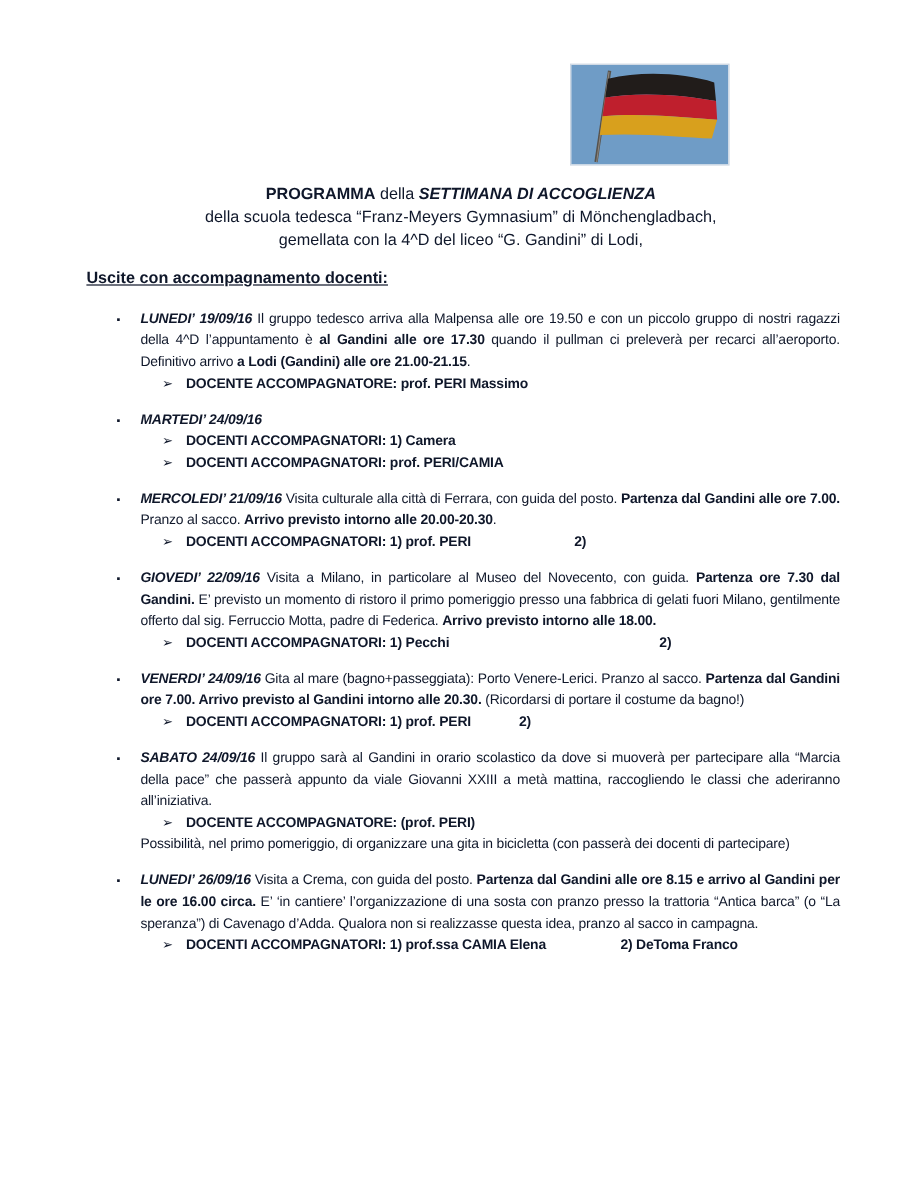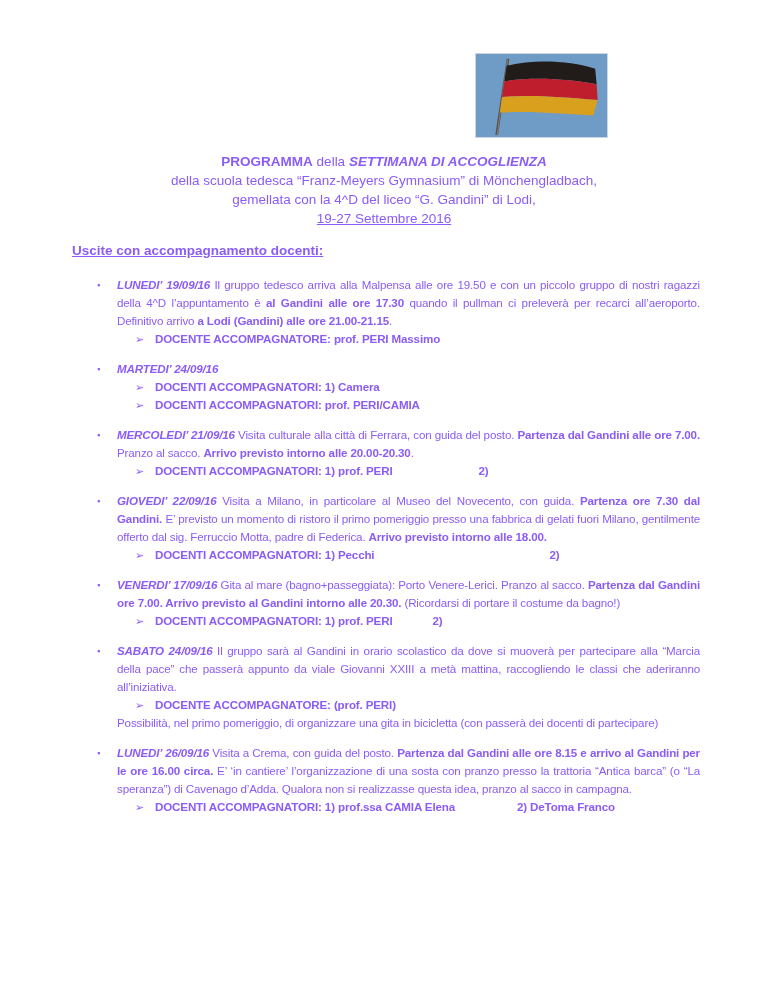--- a/index.html
+++ b/index.html
@@ -5,7 +5,7 @@
   html,body{margin:0;padding:0;background:#ffffff;}
   .page{
     width:768px;height:994px;position:relative;overflow:hidden;
-    background:#ffffff;color:#8b5cf6;
+    background:#ffffff;color:#0f172a;
     font-family:"Liberation Sans",sans-serif;
   }
   

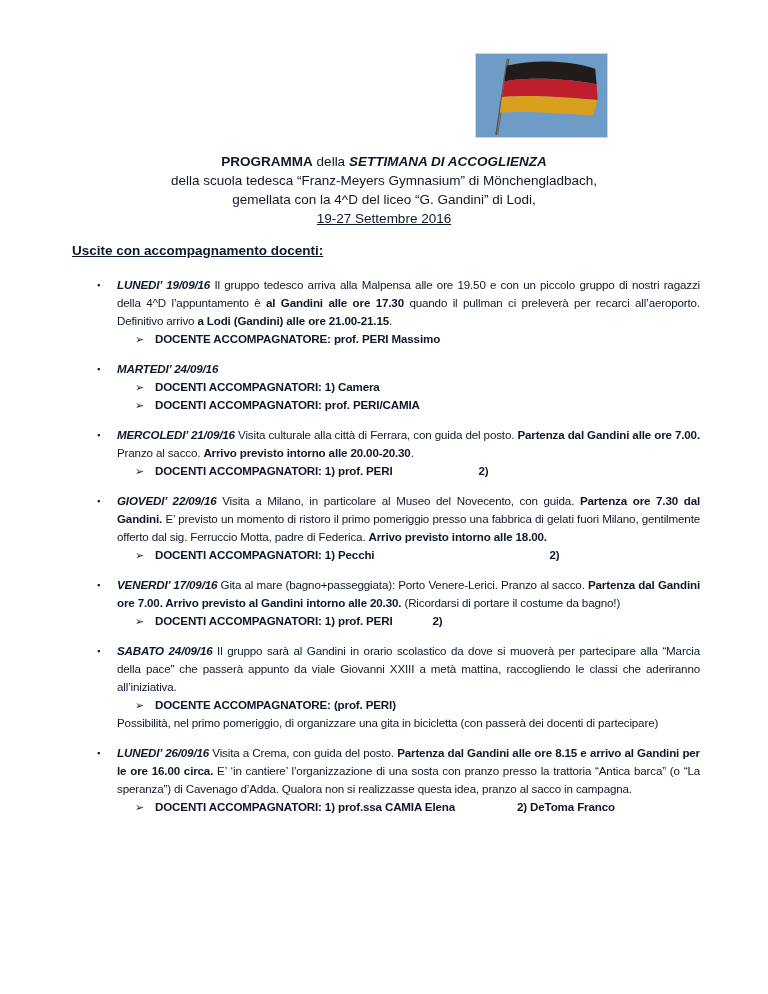--- a/index.html
+++ b/index.html
@@ -59,7 +59,6 @@
     <p class="title-line"><span class="t-bold">PROGRAMMA</span><span class="seg-n"> della </span><span class="t-bi">SETTIMANA DI ACCOGLIENZA</span></p>
     <p class="title-line">della scuola tedesca “Franz-Meyers Gymnasium” di Mönchengladbach,</p>
     <p class="title-line">gemellata con la 4^D del liceo “G. Gandini” di  Lodi,</p>
-    <p class="title-line t-underline">19-27 Settembre 2016</p>
   </div>
 
   <p class="section-heading">Uscite con accompagnamento docenti:</p>

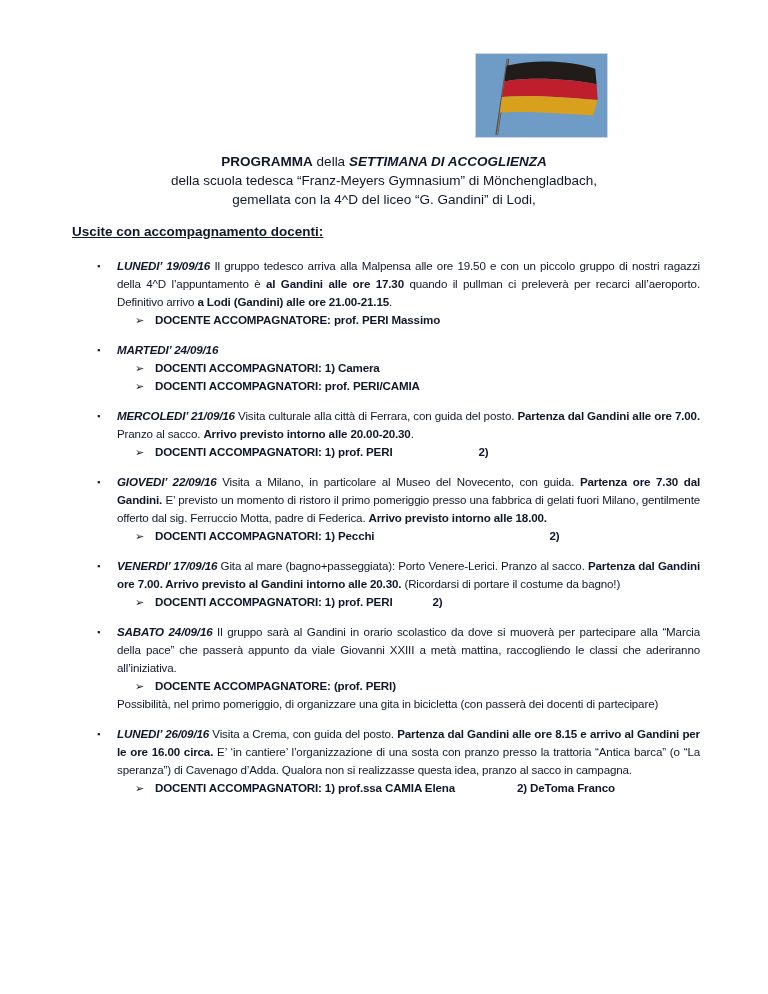--- a/index.html
+++ b/index.html
@@ -87,7 +87,7 @@
       </div>
       <div class="item">
         <span class="bullet">▪</span>
-        <p class="line para"><span class="seg-day">VENERDI’ 17/09/16</span><span class="seg-n"> Gita al mare (bagno+passeggiata): Porto Venere-Lerici. Pranzo al sacco. </span><span class="seg-b">Partenza dal Gandini ore 7.00. Arrivo previsto al Gandini intorno alle 20.30.</span><span class="seg-n"> (Ricordarsi di portare  il costume da bagno!)</span></p>
+        <p class="line para"><span class="seg-day">VENERDI’ 24/09/16</span><span class="seg-n"> Gita al mare (bagno+passeggiata): Porto Venere-Lerici. Pranzo al sacco. </span><span class="seg-b">Partenza dal Gandini ore 7.00. Arrivo previsto al Gandini intorno alle 20.30.</span><span class="seg-n"> (Ricordarsi di portare  il costume da bagno!)</span></p>
         <p class="line arrow"><span class="arrow-glyph">➢</span><span class="seg-b">DOCENTI ACCOMPAGNATORI: 1) prof. PERI</span><span class="seg-b" style="margin-left: 40px;">2)</span></p>
       </div>
       <div class="item">

